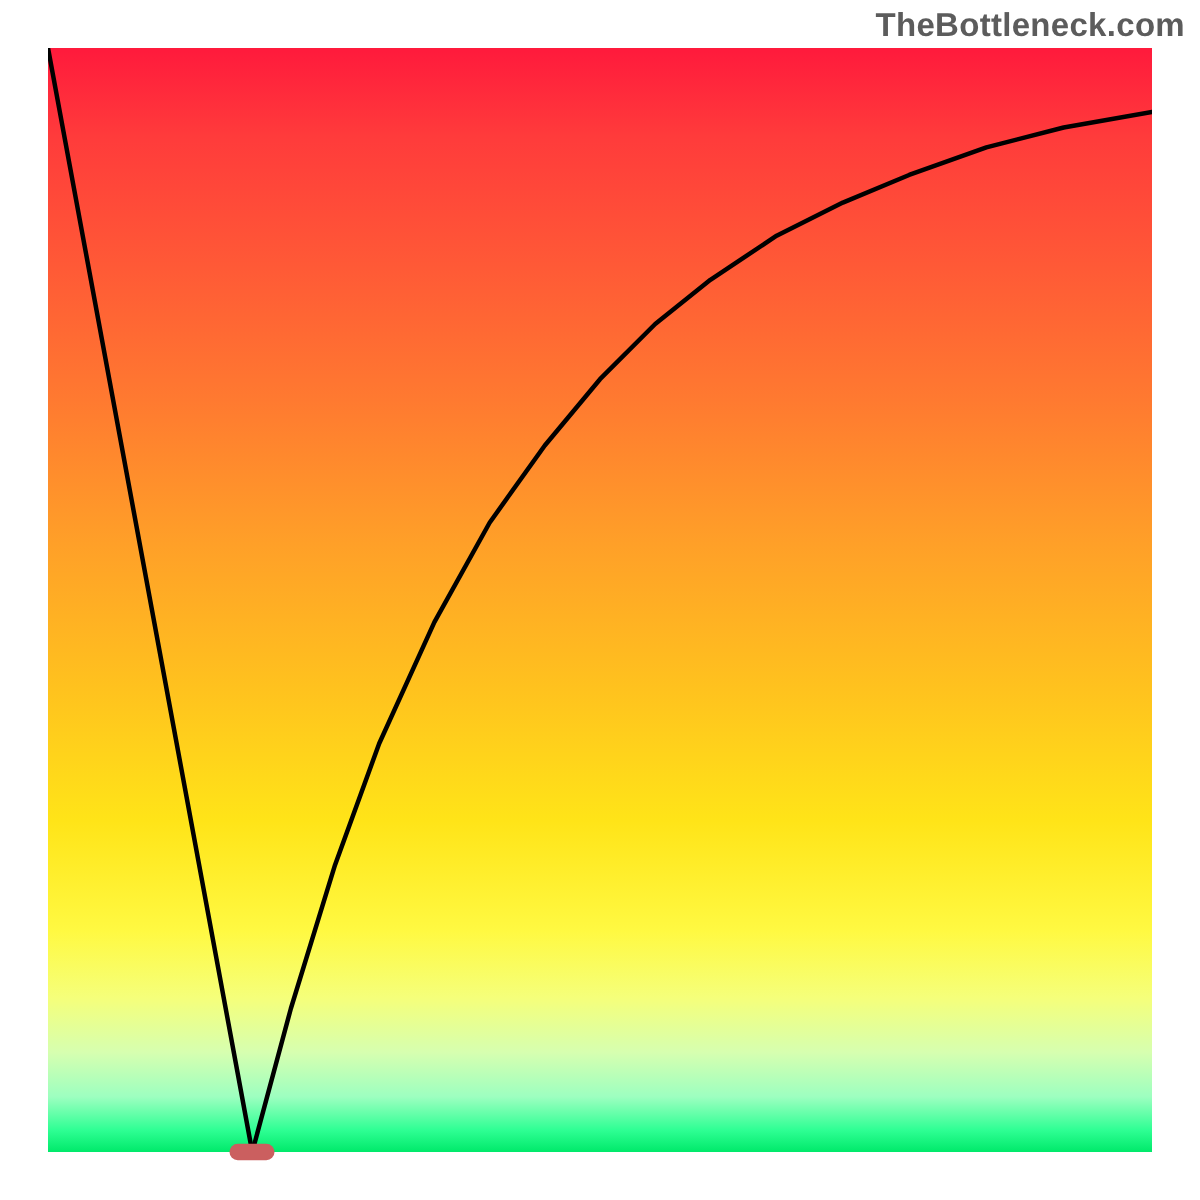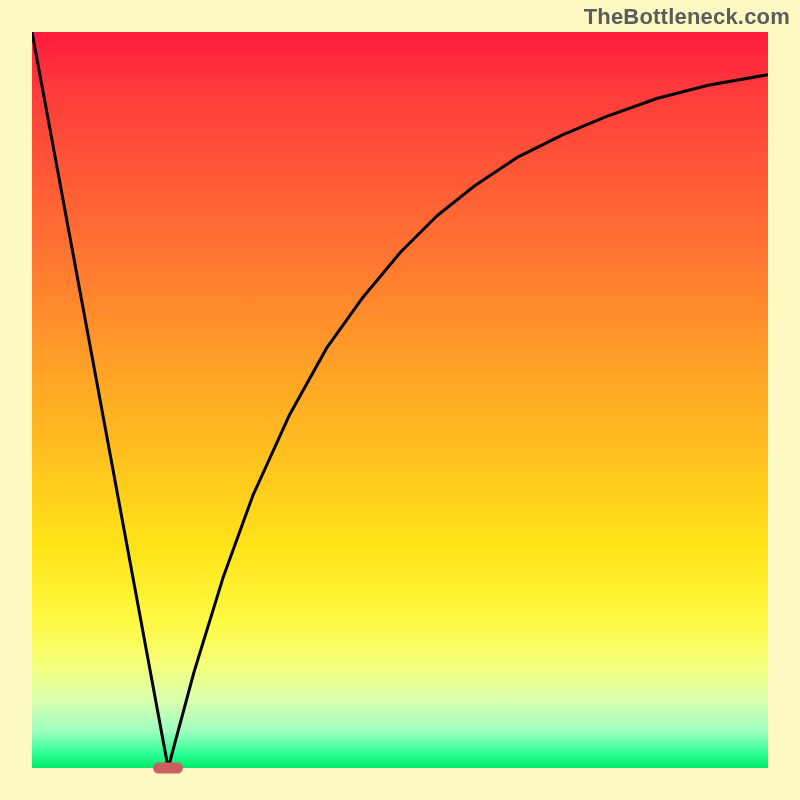--- a/index.html
+++ b/index.html
@@ -15,7 +15,7 @@
     position: relative;
     width: 800px;
     height: 800px;
-    background: #fef9c3;
+    background: #ffffff;
   }
   .plot-area {
     position: absolute;

